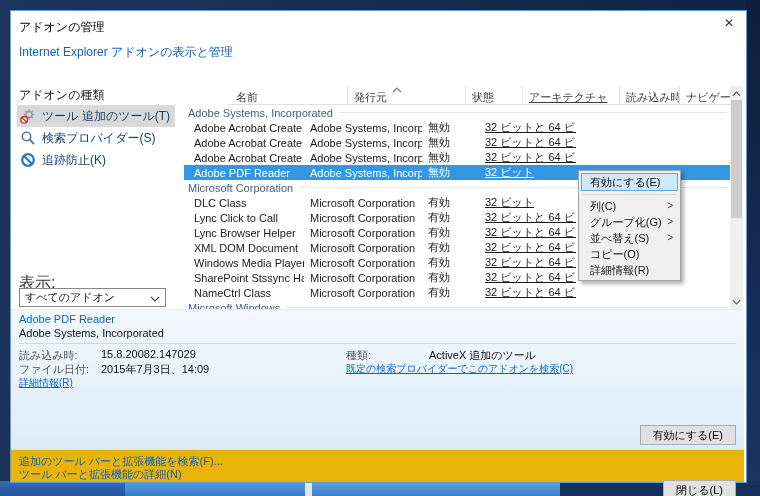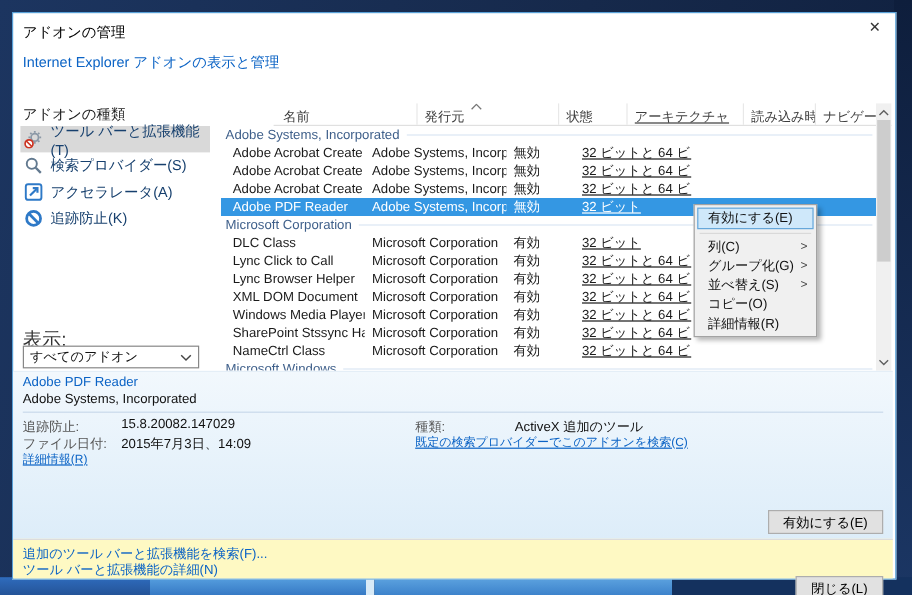--- a/index.html
+++ b/index.html
@@ -107,7 +107,7 @@
               <circle cx="4.2" cy="11.8" r="3.3" fill="#fff" stroke="#cc3322" stroke-width="1.4"></circle>
               <line x1="1.9" y1="9.5" x2="6.5" y2="14.1" stroke="#cc3322" stroke-width="1.4"></line>
             </svg></span>
-          <span>ツール バーと拡張機能(T)</span>
+          <span>ツール 追加のツール(T)</span>
         </div>
         <div class="side-item">
           <span class="side-icon"><svg width="16" height="16" viewBox="0 0 16 16">

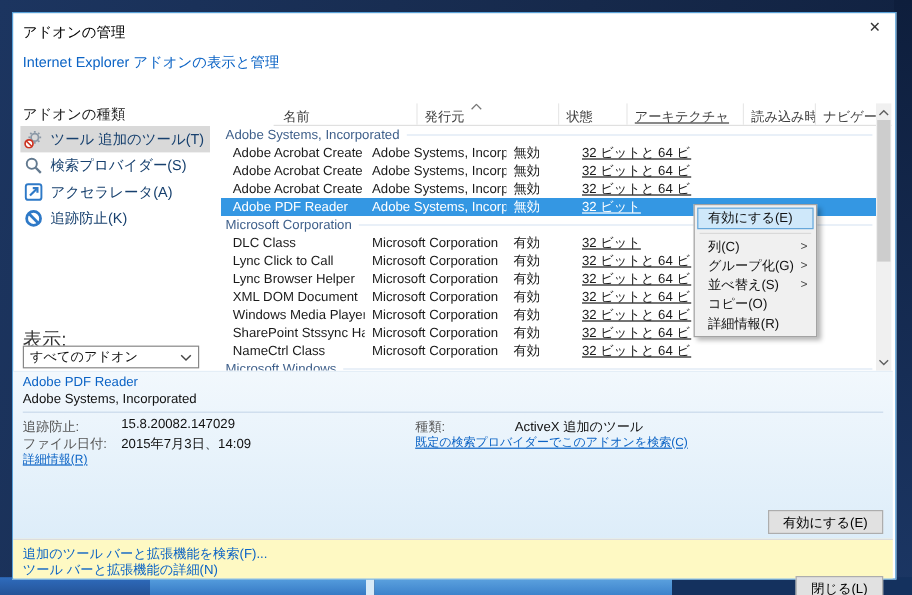--- a/index.html
+++ b/index.html
@@ -118,14 +118,6 @@
         </div>
         <div class="side-item">
           <span class="side-icon"><svg width="16" height="16" viewBox="0 0 16 16">
-              <rect x="1.5" y="1.5" width="13" height="13" rx="2" fill="#fff" stroke="#2e79c7" stroke-width="1.6"></rect>
-              <path d="M5 11 L10.5 5.5" stroke="#2e79c7" stroke-width="1.8" fill="none"></path>
-              <path d="M7.3 4.8 h3.9 v3.9" fill="none" stroke="#2e79c7" stroke-width="1.8"></path>
-            </svg></span>
-          <span>アクセラレータ(A)</span>
-        </div>
-        <div class="side-item">
-          <span class="side-icon"><svg width="16" height="16" viewBox="0 0 16 16">
               <circle cx="8" cy="8" r="5.8" fill="none" stroke="#2e79c7" stroke-width="2.3"></circle>
               <line x1="4" y1="4" x2="12" y2="12" stroke="#2e79c7" stroke-width="2.3"></line>
             </svg></span>

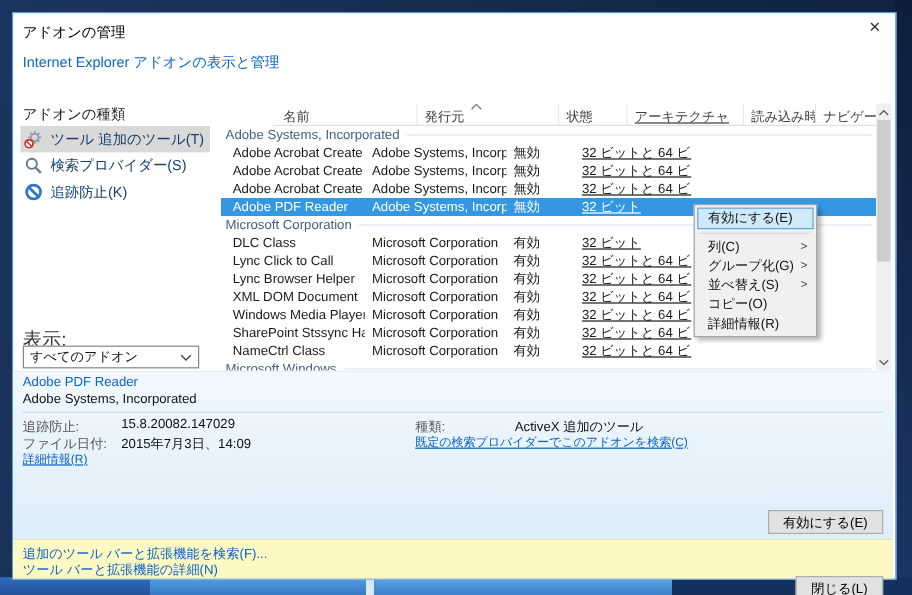--- a/index.html
+++ b/index.html
@@ -265,7 +265,7 @@
       <div class="d-name">Adobe PDF Reader</div>
       <div class="d-pub">Adobe Systems, Incorporated</div>
       <div class="d-line"></div>
-      <div class="d-lbl" style="left:8px;top:38px;">追跡防止:</div>
+      <div class="d-lbl" style="left:8px;top:38px;">読み込み時:</div>
       <div class="d-val" style="left:90px;top:38px;">15.8.20082.147029</div>
       <div class="d-lbl" style="left:335px;top:38px;">種類:</div>
       <div class="d-val" style="left:418px;top:38px;">ActiveX 追加のツール</div>

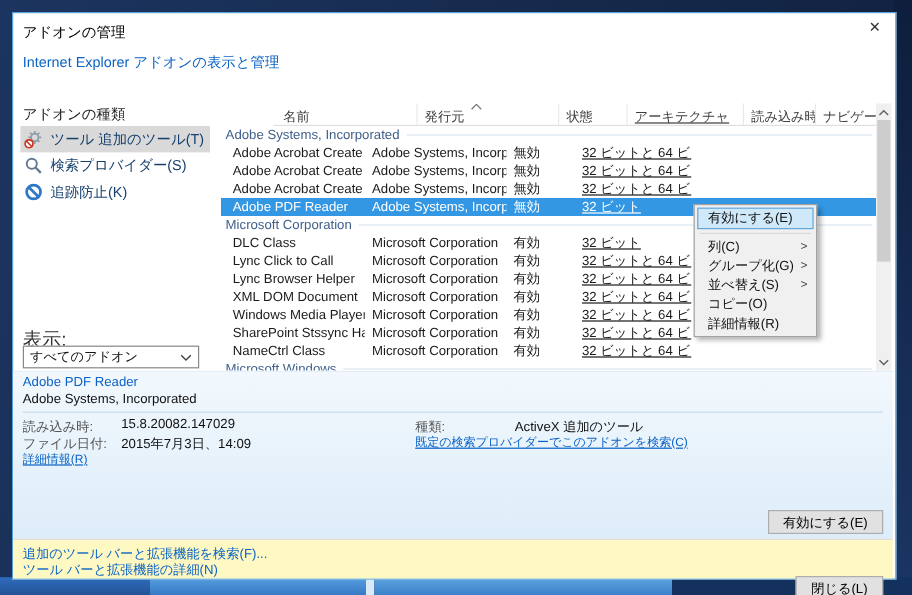--- a/index.html
+++ b/index.html
@@ -60,7 +60,7 @@
   .btn{background:#e1e1e1;border:1px solid #adadad;font-size:11px;color:#000;display:flex;
     align-items:center;justify-content:center;padding:0 12px;box-sizing:border-box;cursor:default;}
 
-  .footer{position:absolute;left:0;bottom:0;width:733px;height:33px;background:#fef9c3;border-top:1px solid #dcdcdc;box-sizing:border-box;}
+  .footer{position:absolute;left:0;bottom:0;width:733px;height:33px;background:#eab308;border-top:1px solid #dcdcdc;box-sizing:border-box;}
   .f-link1{position:absolute;left:8px;top:4px;font-size:11px;color:#0b63c5;}
   .f-link2{position:absolute;left:8px;top:17px;font-size:11px;color:#0b63c5;}
   .close-btn{position:absolute;right:8px;top:5px;height:21px;min-width:56px;margin-top:25px;}

